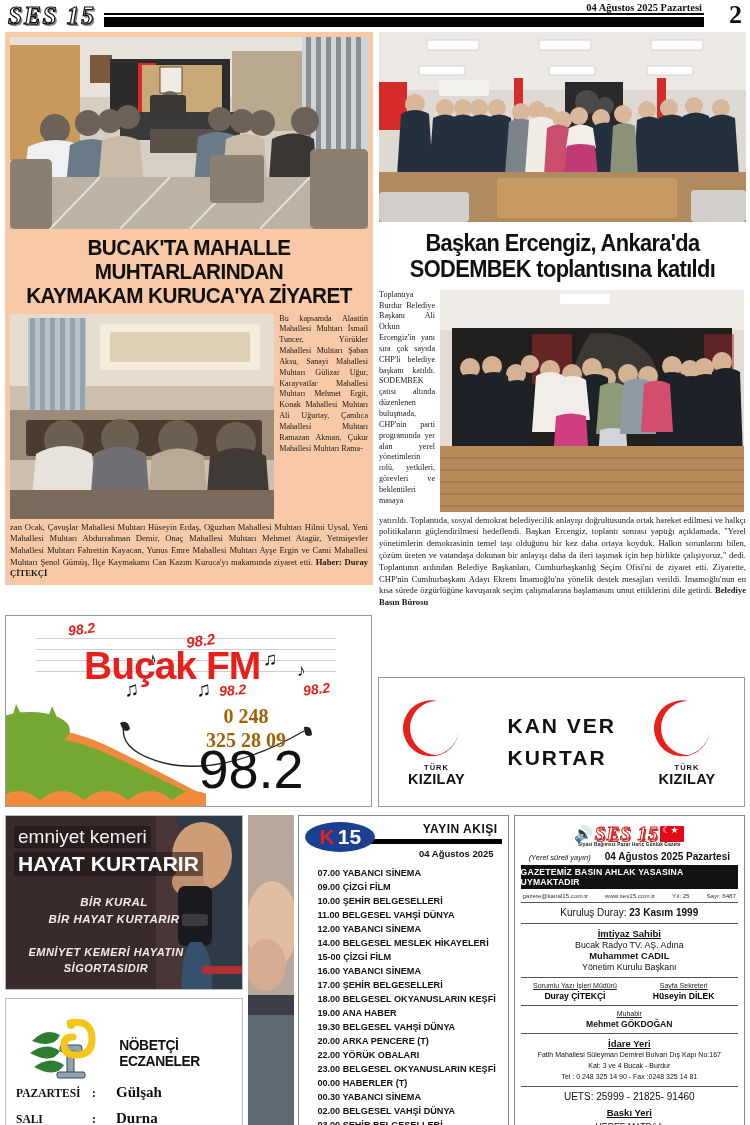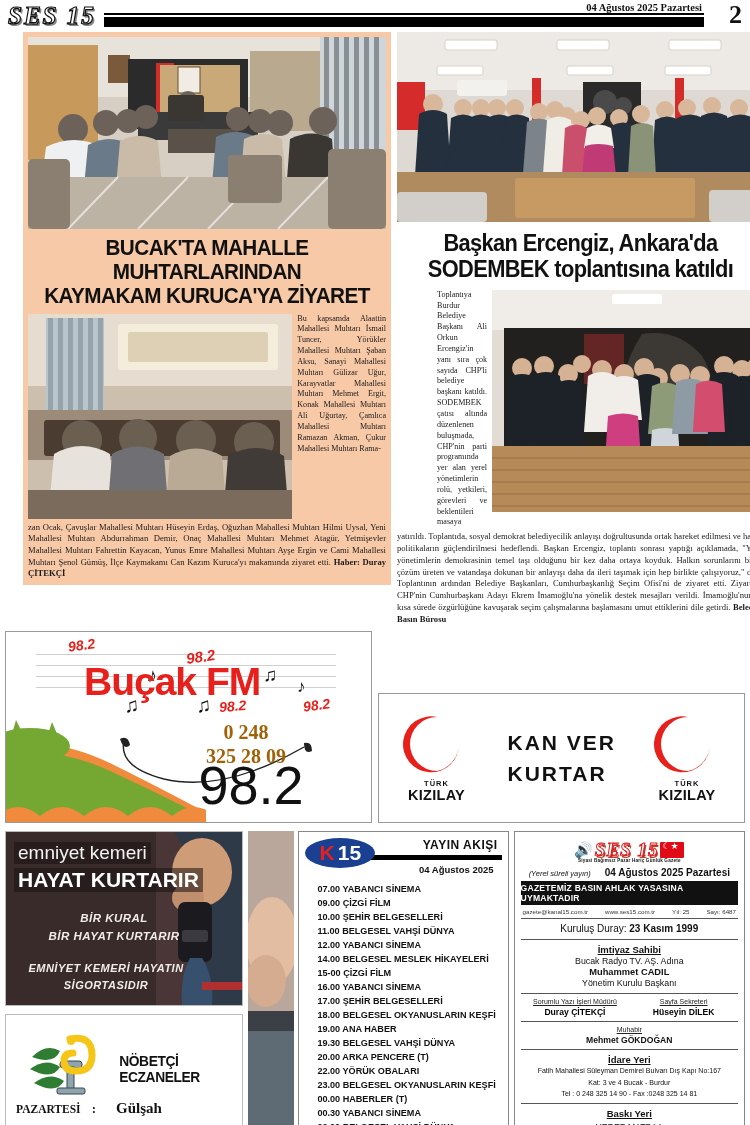--- a/index.html
+++ b/index.html
@@ -50,7 +50,7 @@
 
   
   .top-wrap { display: flex; gap: 6px; padding: 0 5px; }
-  .col-left { width: 368px; margin-left: 18px; }
+  .col-left { width: 368px; }
   .col-right { width: 367px; }
 
   

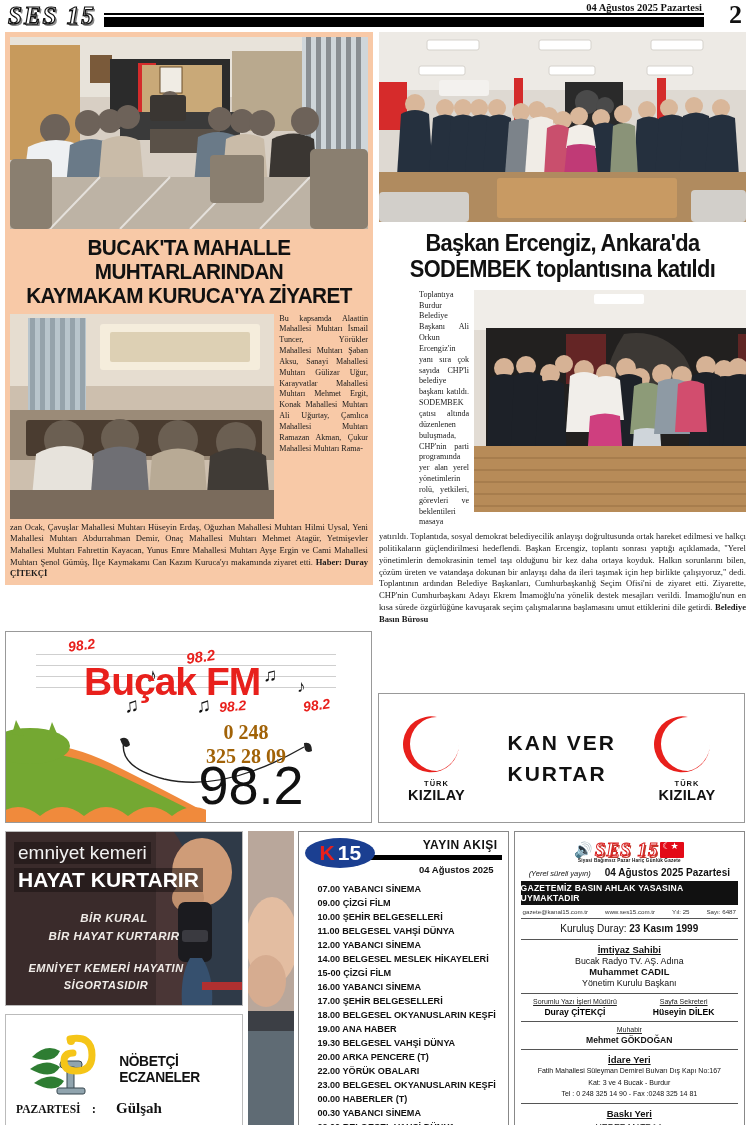--- a/index.html
+++ b/index.html
@@ -116,7 +116,6 @@
     line-height: 1.34;
     text-align: justify;
     color: #1a1a1a;
-    margin-left: 40px;
   }
   .photo.p4 { width: 304px; height: 222px; }
   .right-tail {

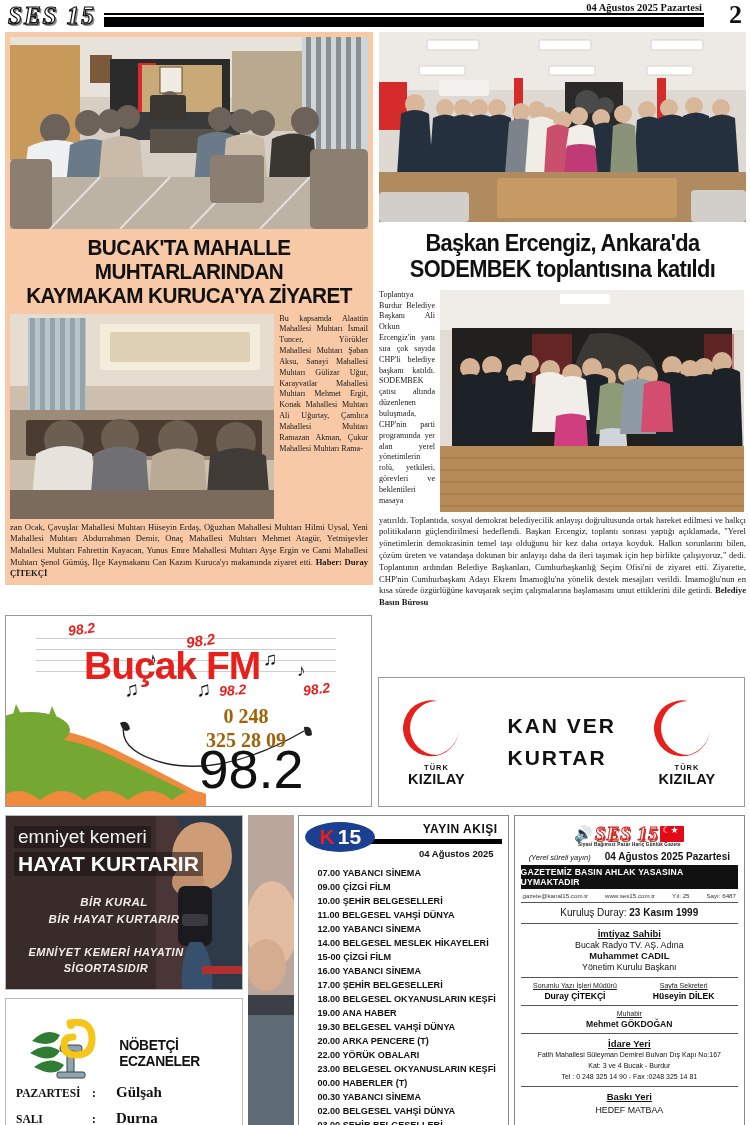--- a/index.html
+++ b/index.html
@@ -850,6 +850,7 @@
       <div class="im-center im-addr">Kat: 3 ve 4  Bucak - Burdur</div>
       <div class="im-center im-addr" style="padding-bottom:3px">Tel : 0 248 325 14 90 -  Fax :0248 325 14 81</div>
       <div class="im-rule"></div>
+      <div class="im-center im-uets">UETS: 25999 - 21825- 91460</div>
       <div class="im-center im-h">Baskı Yeri</div>
       <div class="im-center im-n" style="padding-top:3px">HEDEF MATBAA</div>
 

